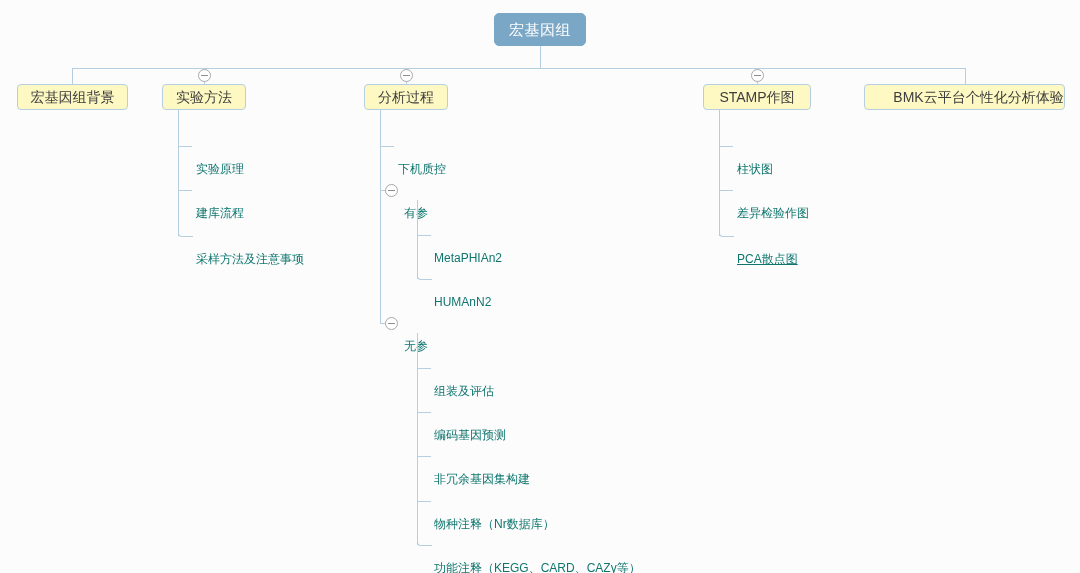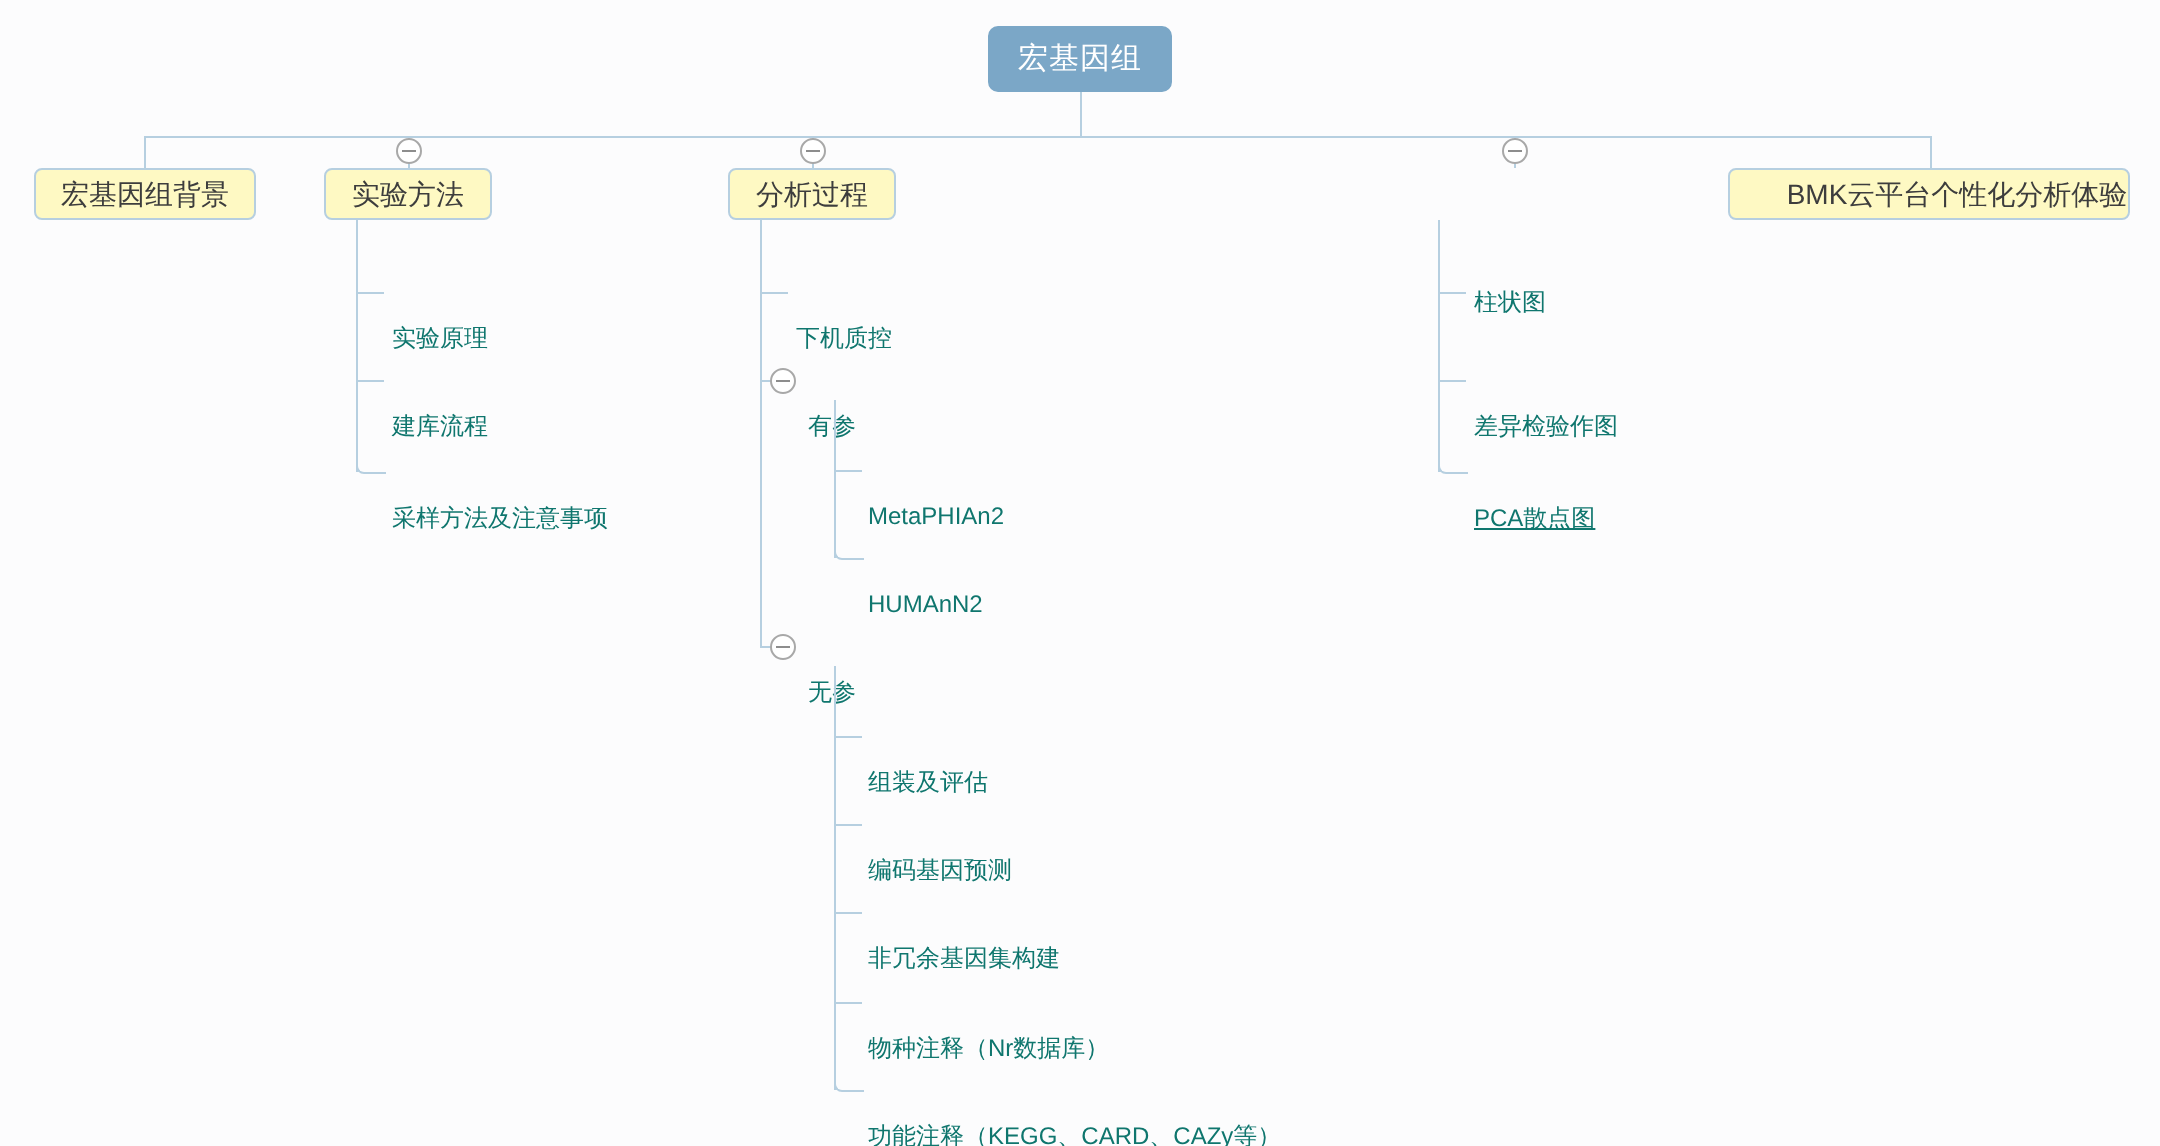--- a/index.html
+++ b/index.html
@@ -130,6 +130,9 @@
     <span>分析过程</span>
   </div>
 
+  <div class="node-box" style="left:703px; top:84px; width:108px; height:26px;">
+    <span>STAMP作图</span>
+  </div>
 
   <div class="node-box" style="left:864px; top:84px; width:201px; height:26px;padding-left:28px;">
     <span>BMK云平台个性化分析体验</span>

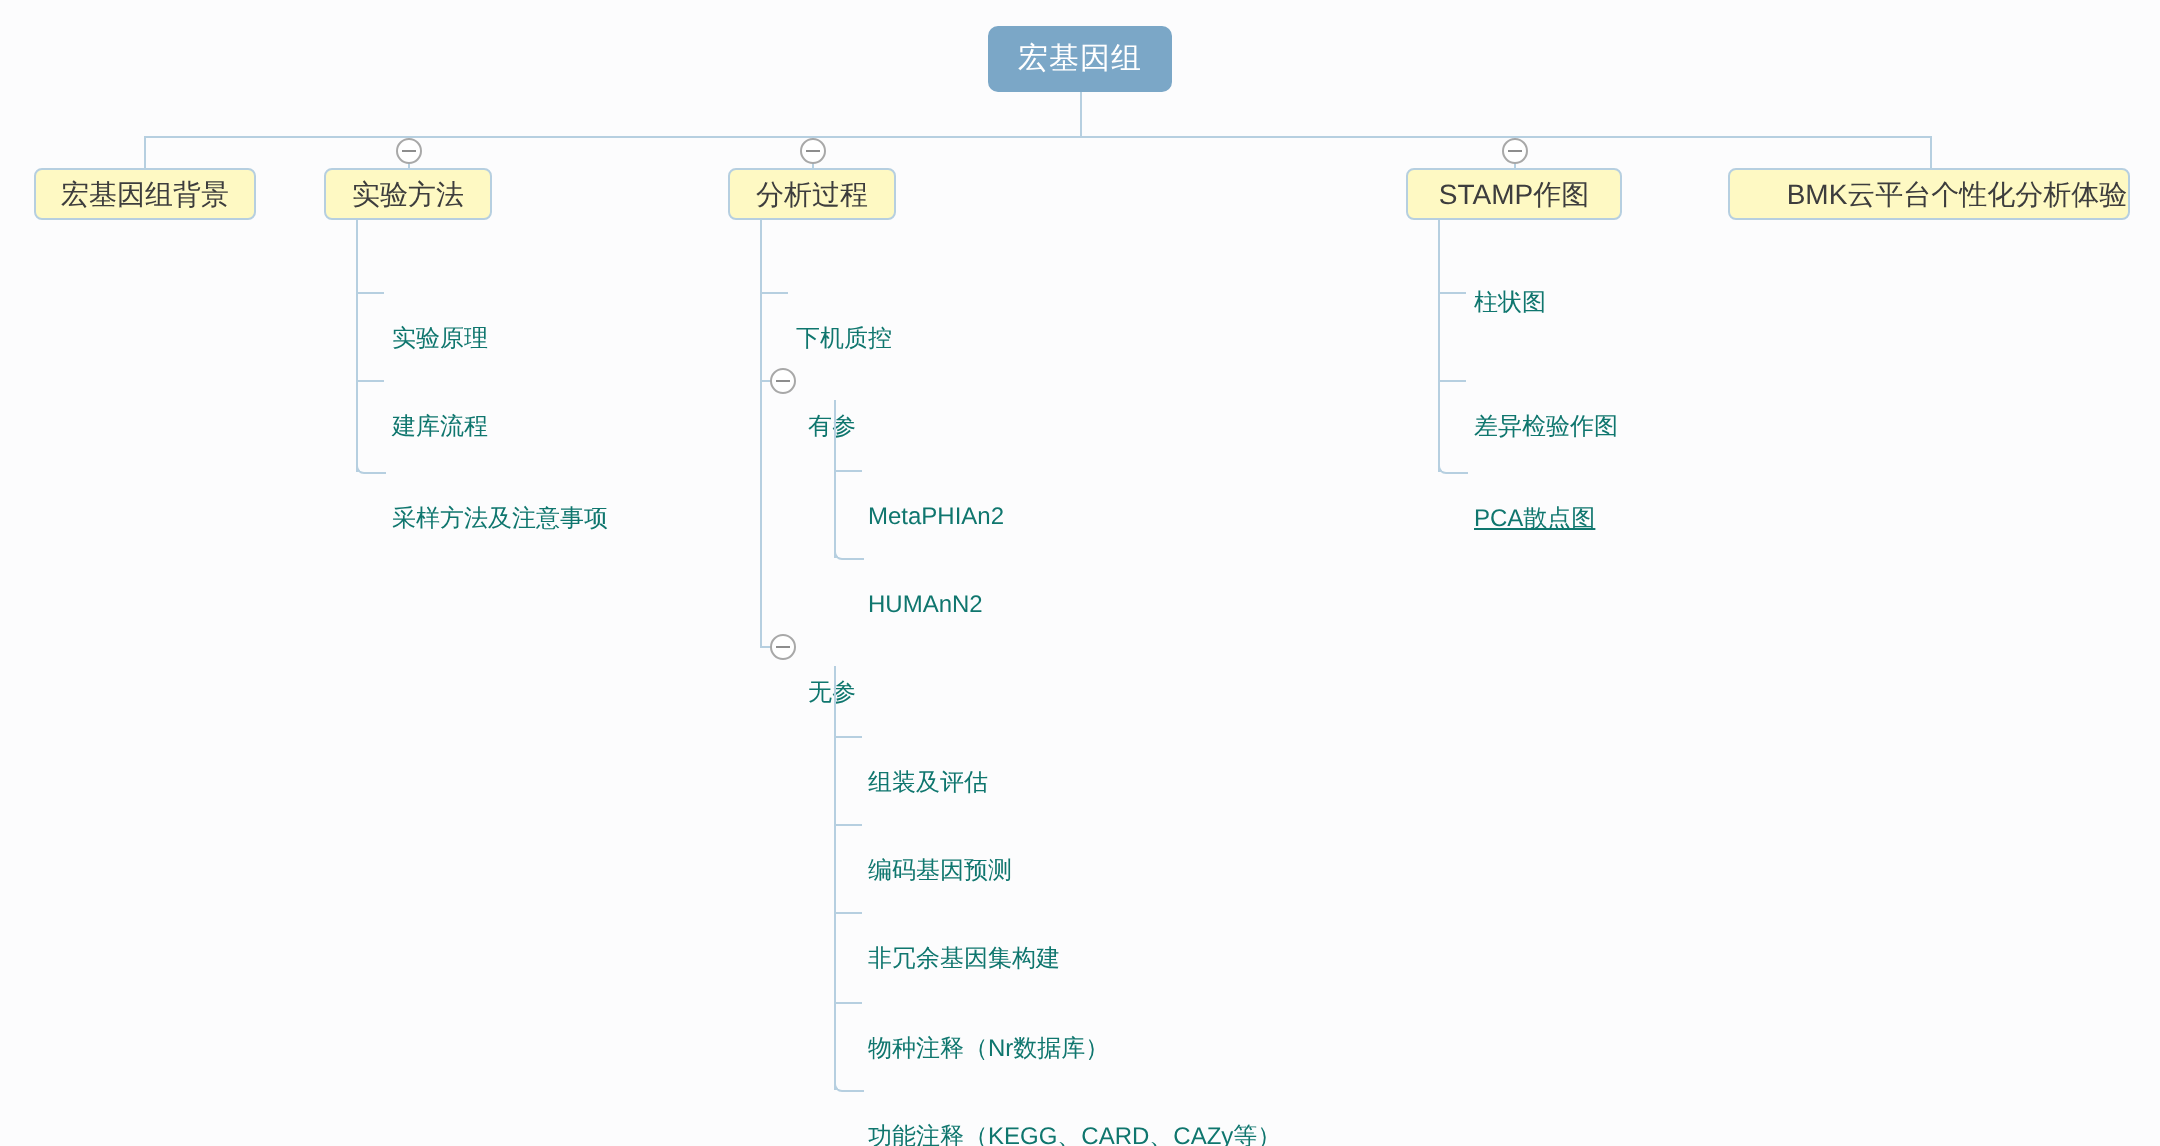--- a/index.html
+++ b/index.html
@@ -212,7 +212,7 @@
   <div class="hline" style="left:719px; top:190px; width:14px;"></div>
   <div class="corner-bl" style="left:719px; top:200px; width:14px; height:36px;"></div>
 
-  <div class="node-text" style="left:737px; top:121px;">
+  <div class="node-text" style="left:737px; top:139px;">
     <span>柱状图</span>
   </div>
   <div class="node-text" style="left:737px; top:183px;">

